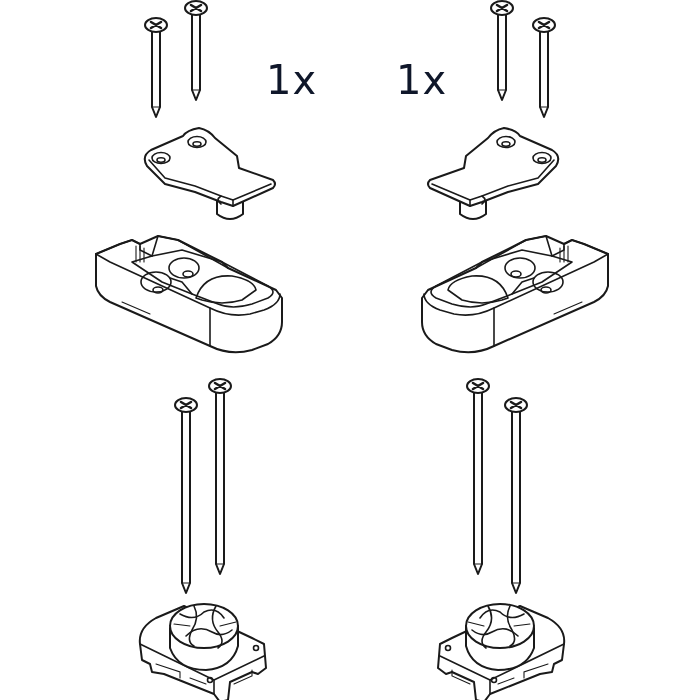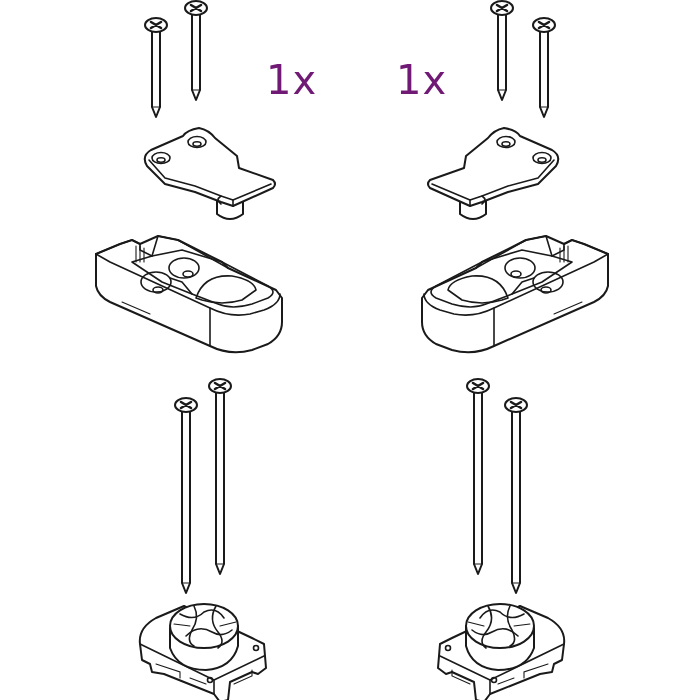--- a/index.html
+++ b/index.html
@@ -5,7 +5,7 @@
   html, body { margin: 0; padding: 0; background: #ffffff; }
   .canvas { position: relative; width: 700px; height: 700px; background: #ffffff; overflow: hidden; }
   svg { position: absolute; left: 0; top: 0; }
-  .qty { position: absolute; font-family: "DejaVu Sans", sans-serif; font-size: 40px; color: #701a75; line-height: 1; letter-spacing: 1px; }
+  .qty { position: absolute; font-family: "DejaVu Sans", sans-serif; font-size: 40px; color: #0f172a; line-height: 1; letter-spacing: 1px; }
   .s { fill: #ffffff; stroke: #1a1a1a; stroke-width: 2; stroke-linejoin: round; stroke-linecap: round; }
   .l { fill: none; stroke: #1a1a1a; stroke-width: 1.6; stroke-linejoin: round; stroke-linecap: round; }
   .t { fill: none; stroke: #1a1a1a; stroke-width: 1.1; stroke-linecap: round; }

